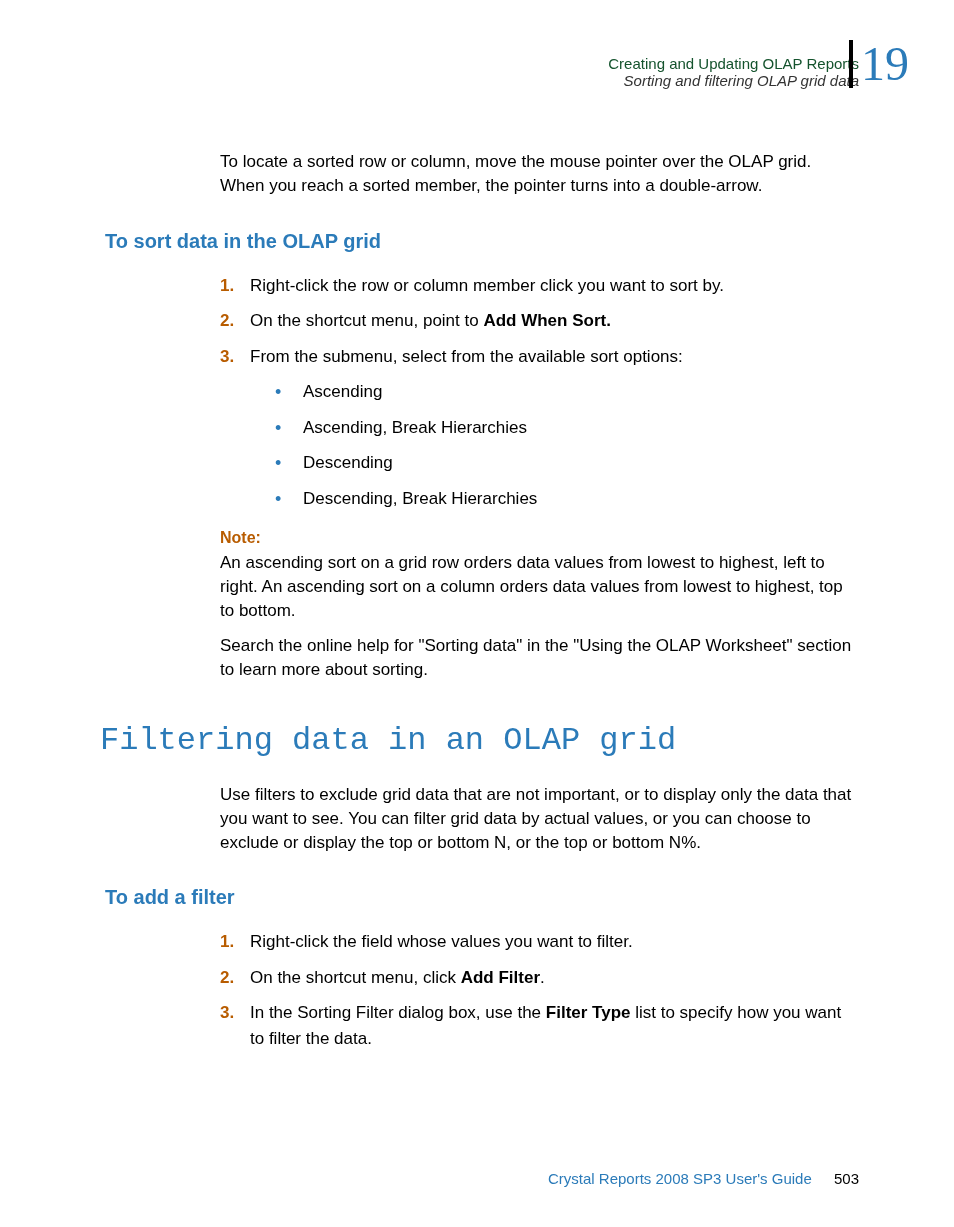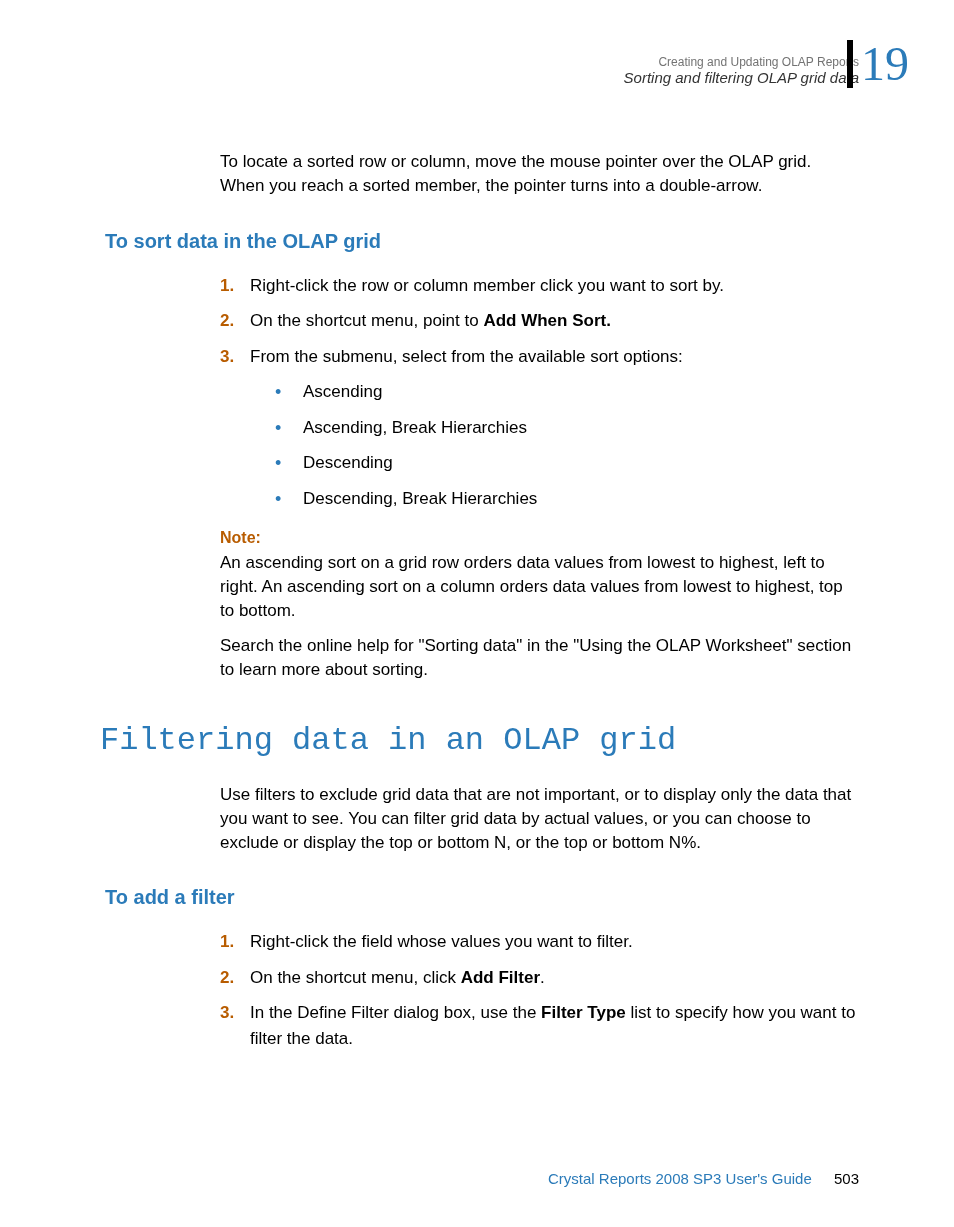--- a/index.html
+++ b/index.html
@@ -18,8 +18,8 @@
     text-align: right;
   }
   .header-line1 {
-    font-size: 12px;
-    color: #737373;
+    font-size: 15px;
+    color: #14532d;
   }
   .header-line2 {
     font-size: 15px;

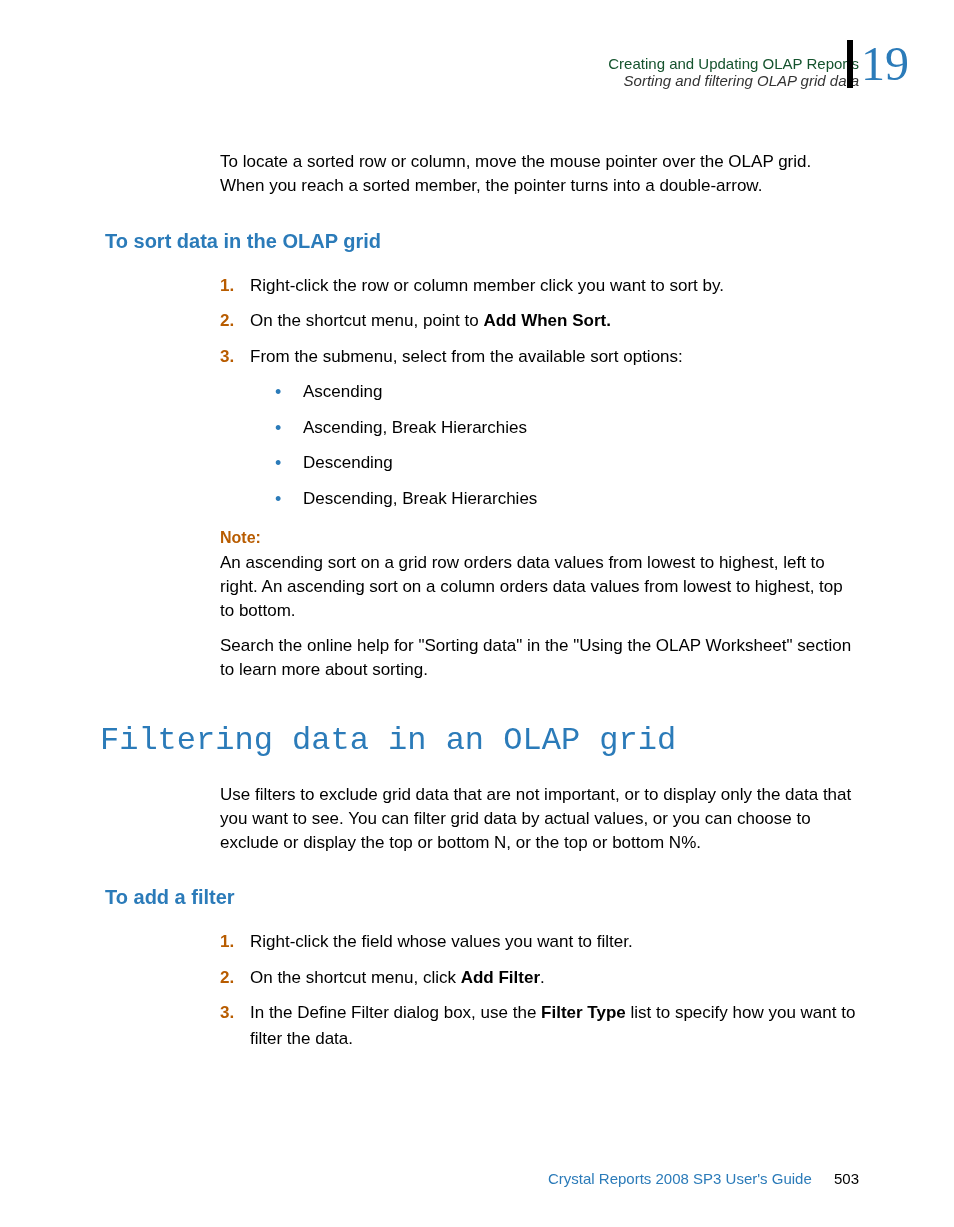--- a/index.html
+++ b/index.html
@@ -33,7 +33,7 @@
     font-family: Georgia, 'Times New Roman', serif;
     font-size: 48px;
     color: #2b7bb9;
-    border-left: 6px solid #000000;
+    border-left: 4px solid #000000;
     padding-left: 8px;
     line-height: 1;
   }

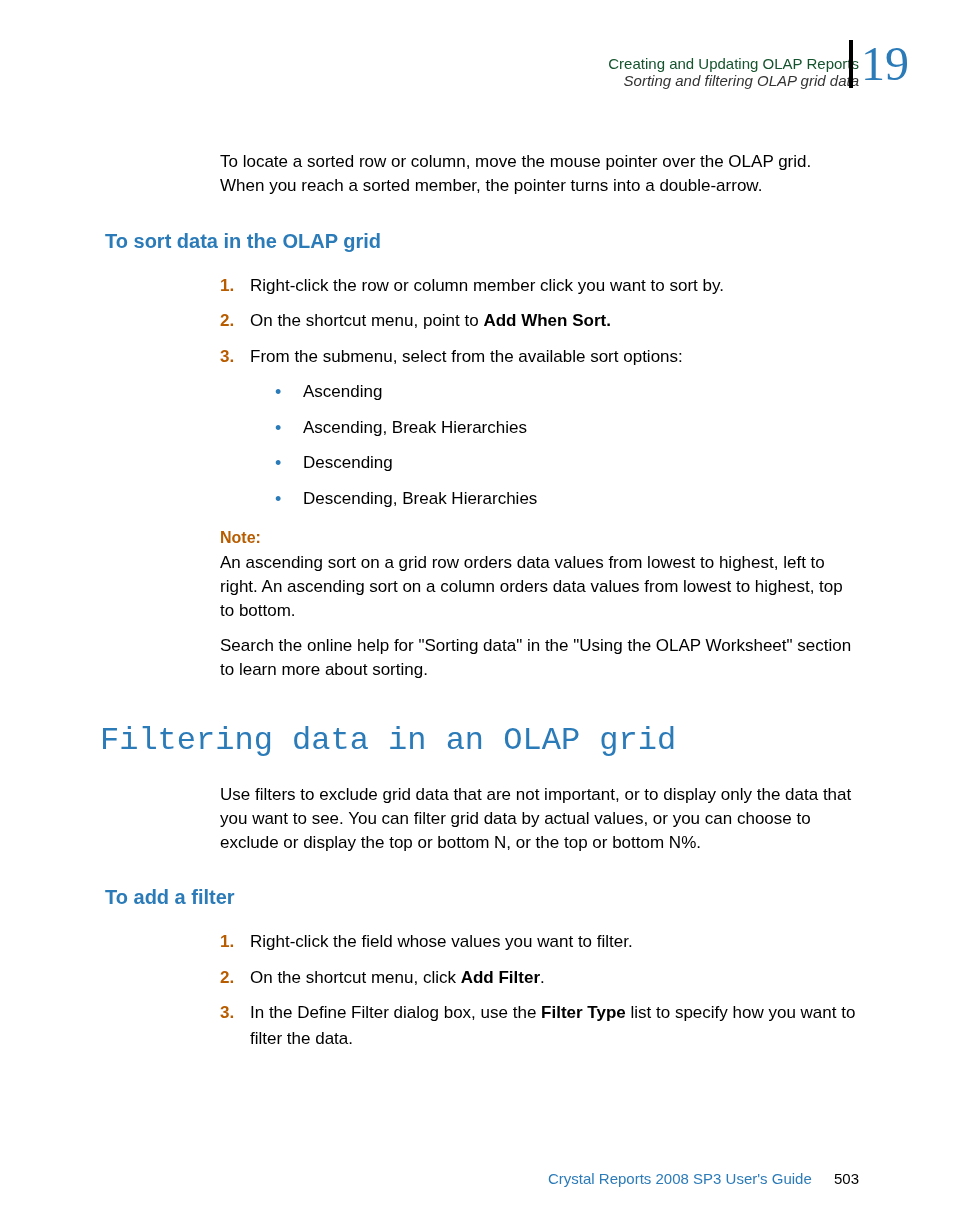--- a/index.html
+++ b/index.html
@@ -200,7 +200,7 @@
       </li>
       <li>
         <span class="num">3.</span>
-        <span>In the Define Filter dialog box, use the </span><span class="bold">Filter Type</span><span> list to specify how you want to filter the data.</span>
+        <span>In the Sorting Filter dialog box, use the </span><span class="bold">Filter Type</span><span> list to specify how you want to filter the data.</span>
       </li>
     </ol>
   </div>

